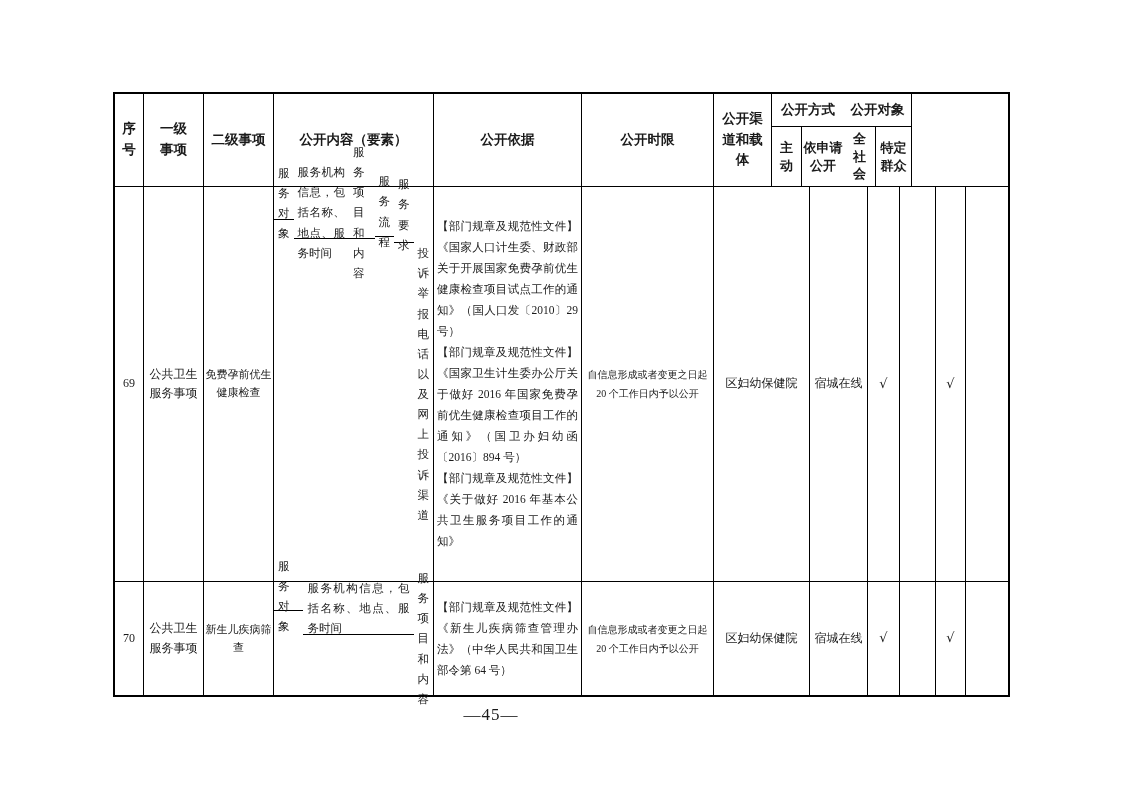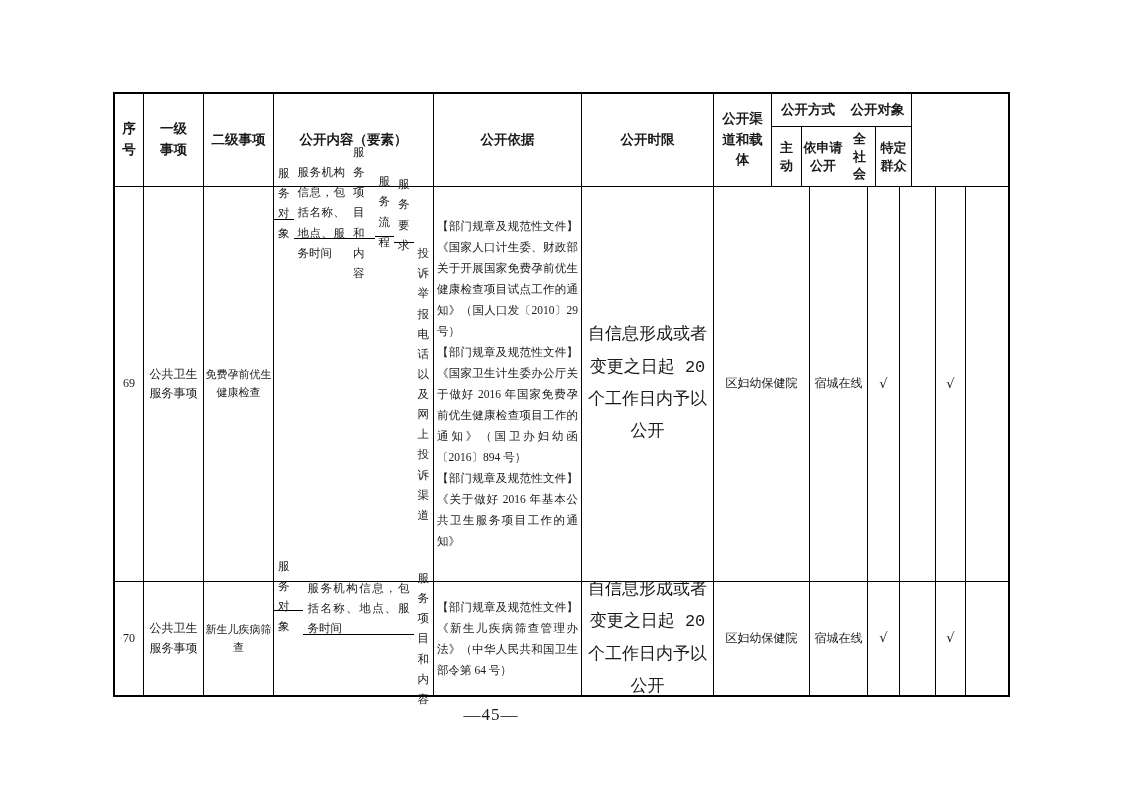--- a/index.html
+++ b/index.html
@@ -126,7 +126,7 @@
     text-align: justify;
   }
   .basis-block { text-align: justify; }
-  .time-cell { padding: 0 3px; font-size: 17px; line-height: 1.9; font-family: Liberation Mono, monospace; }
+  .time-cell { padding: 0 3px; font-size: 10px; line-height: 1.9; }
   .check-cell { font-size: 13px; font-family: "DejaVu Sans", sans-serif; }
 
   .page-number {

